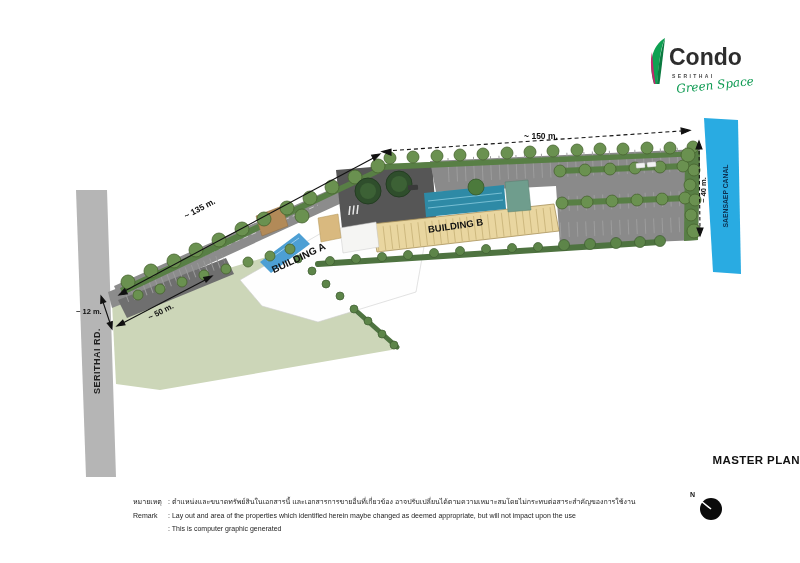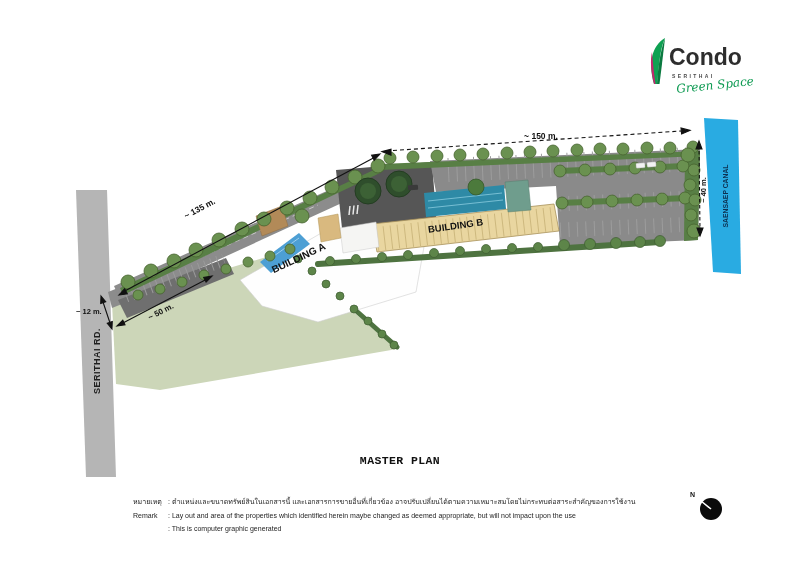--- a/index.html
+++ b/index.html
@@ -17,8 +17,8 @@
   .leaf{position:absolute;left:0;top:0;}
 
   
-  .title{position:absolute;left:0;right:0;top:454px;text-align:center;
-         font-size:11.5px;font-weight:bold;letter-spacing:.4px;color:#111;font-family:Liberation Mono, monospace;}
+  .title{position:absolute;left:0;right:0;top:454px;text-align:right;
+         font-size:11.5px;font-weight:bold;letter-spacing:.4px;color:#111;}
 
   
   .remark{position:absolute;left:133px;top:495px;font-size:7px;color:#1d1d1d;line-height:13.5px;white-space:nowrap;}

